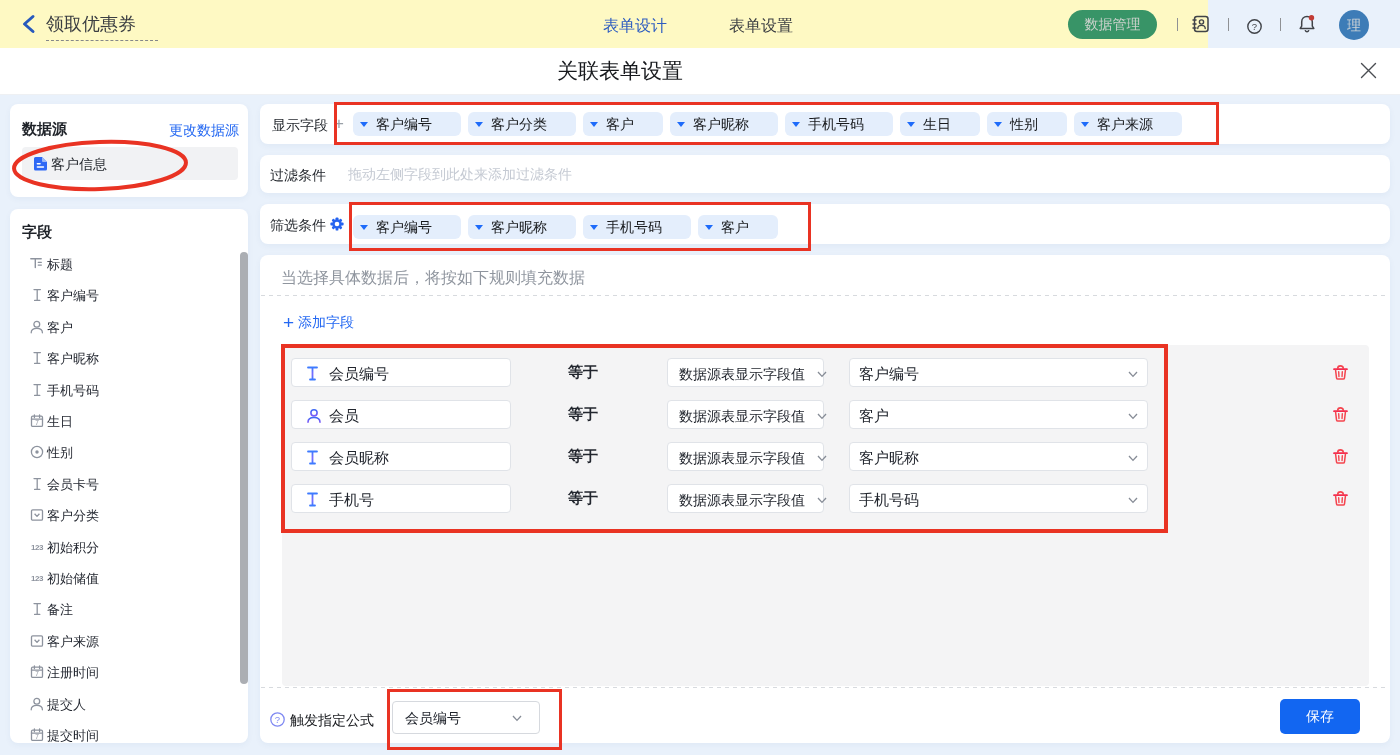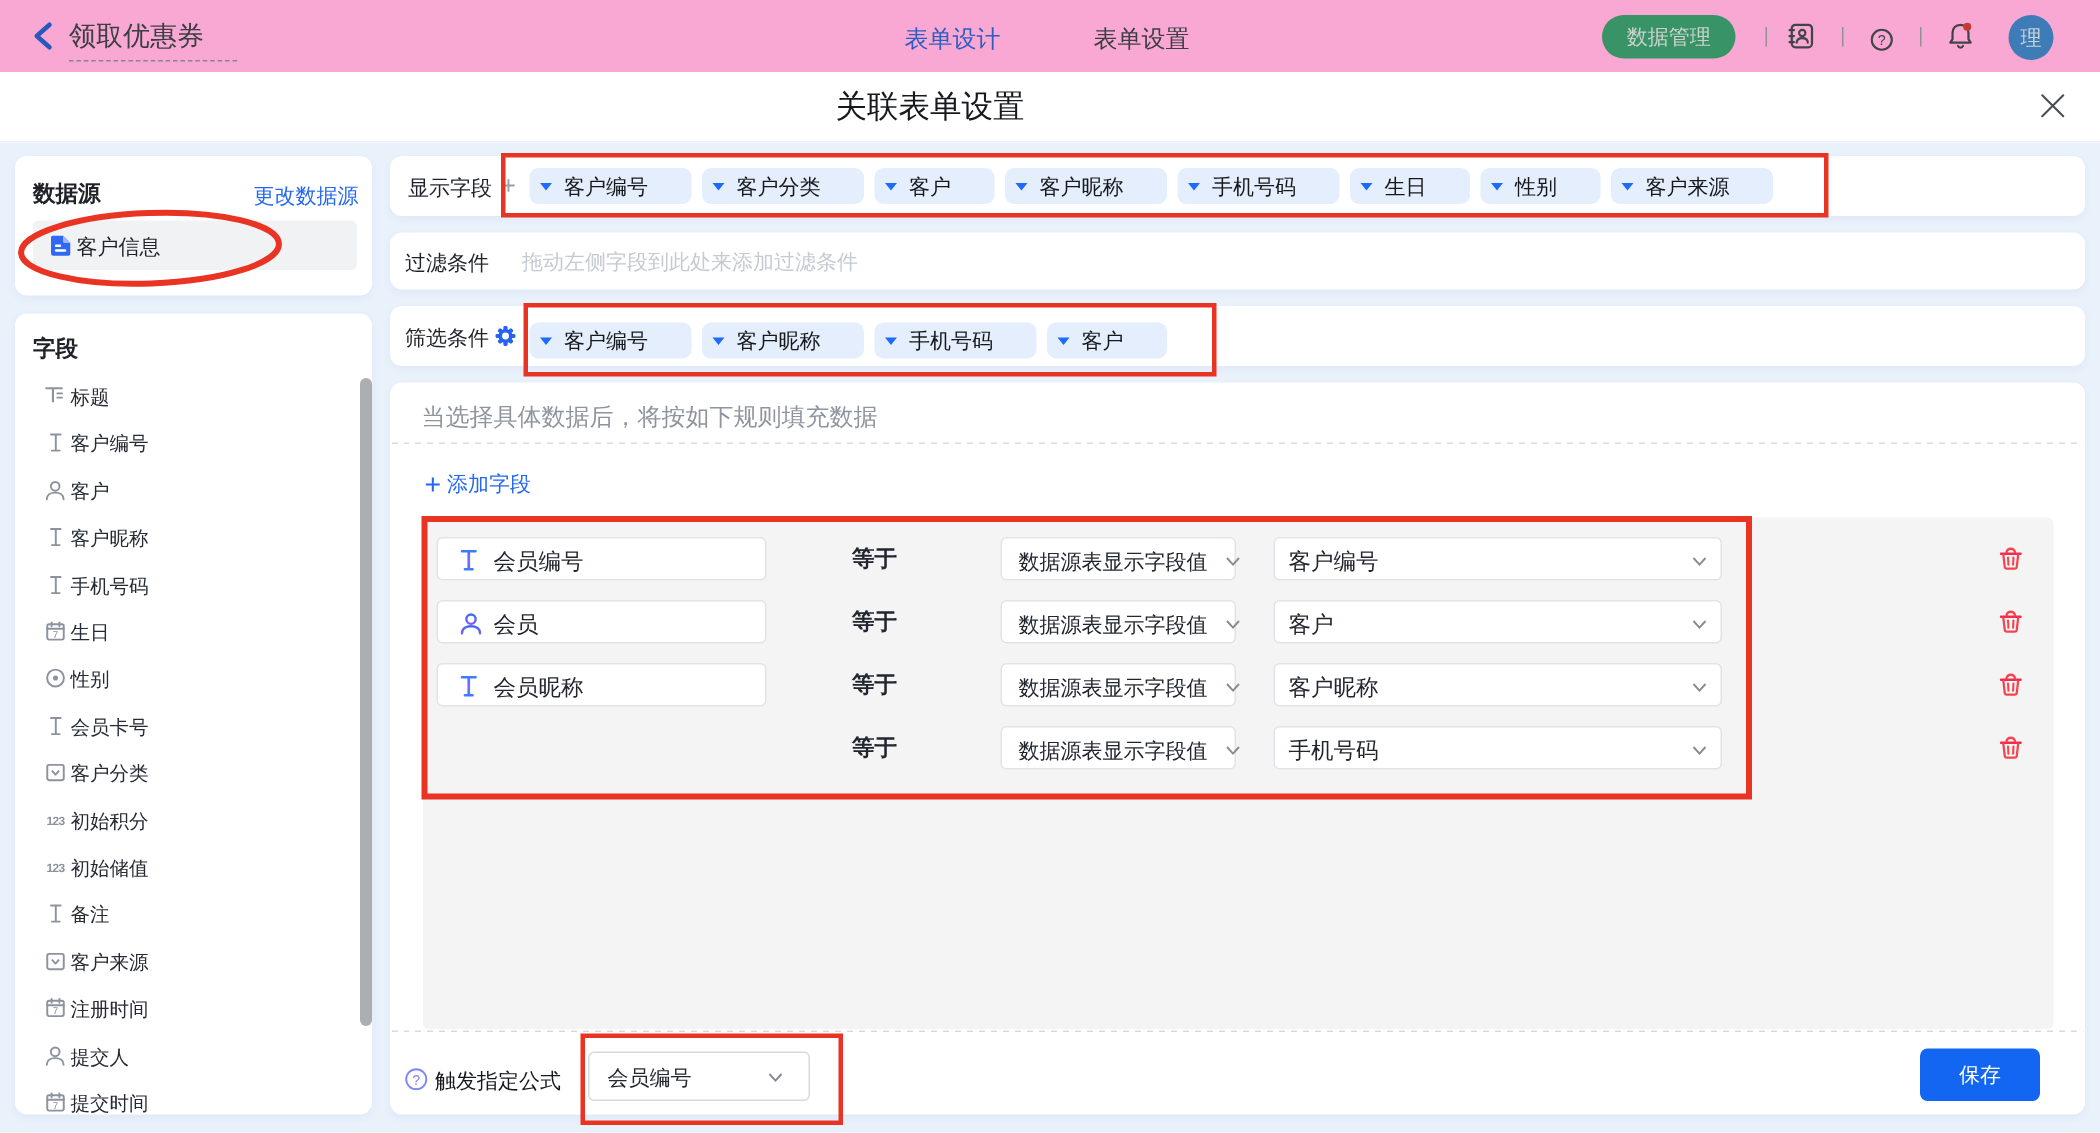--- a/index.html
+++ b/index.html
@@ -8,7 +8,7 @@
 .abs { position:absolute; }
 
 
-#topbar { position:absolute; left:0; top:0; width:1400px; height:48px; background:#f9a8d4; }
+#topbar { position:absolute; left:0; top:0; width:1208px; height:48px; background:#fef9c3; }
 #backarrow { position:absolute; left:19px; top:14px; width:20px; height:20px; }
 #formname { position:absolute; left:46px; top:12px; font-size:18px; padding-right:22px; color:#3b3e42; border-bottom:1px dashed #85878a; padding-bottom:4px; }
 #tab1 { position:absolute; left:603px; top:16px; font-size:16px; color:#2e5dc0; }

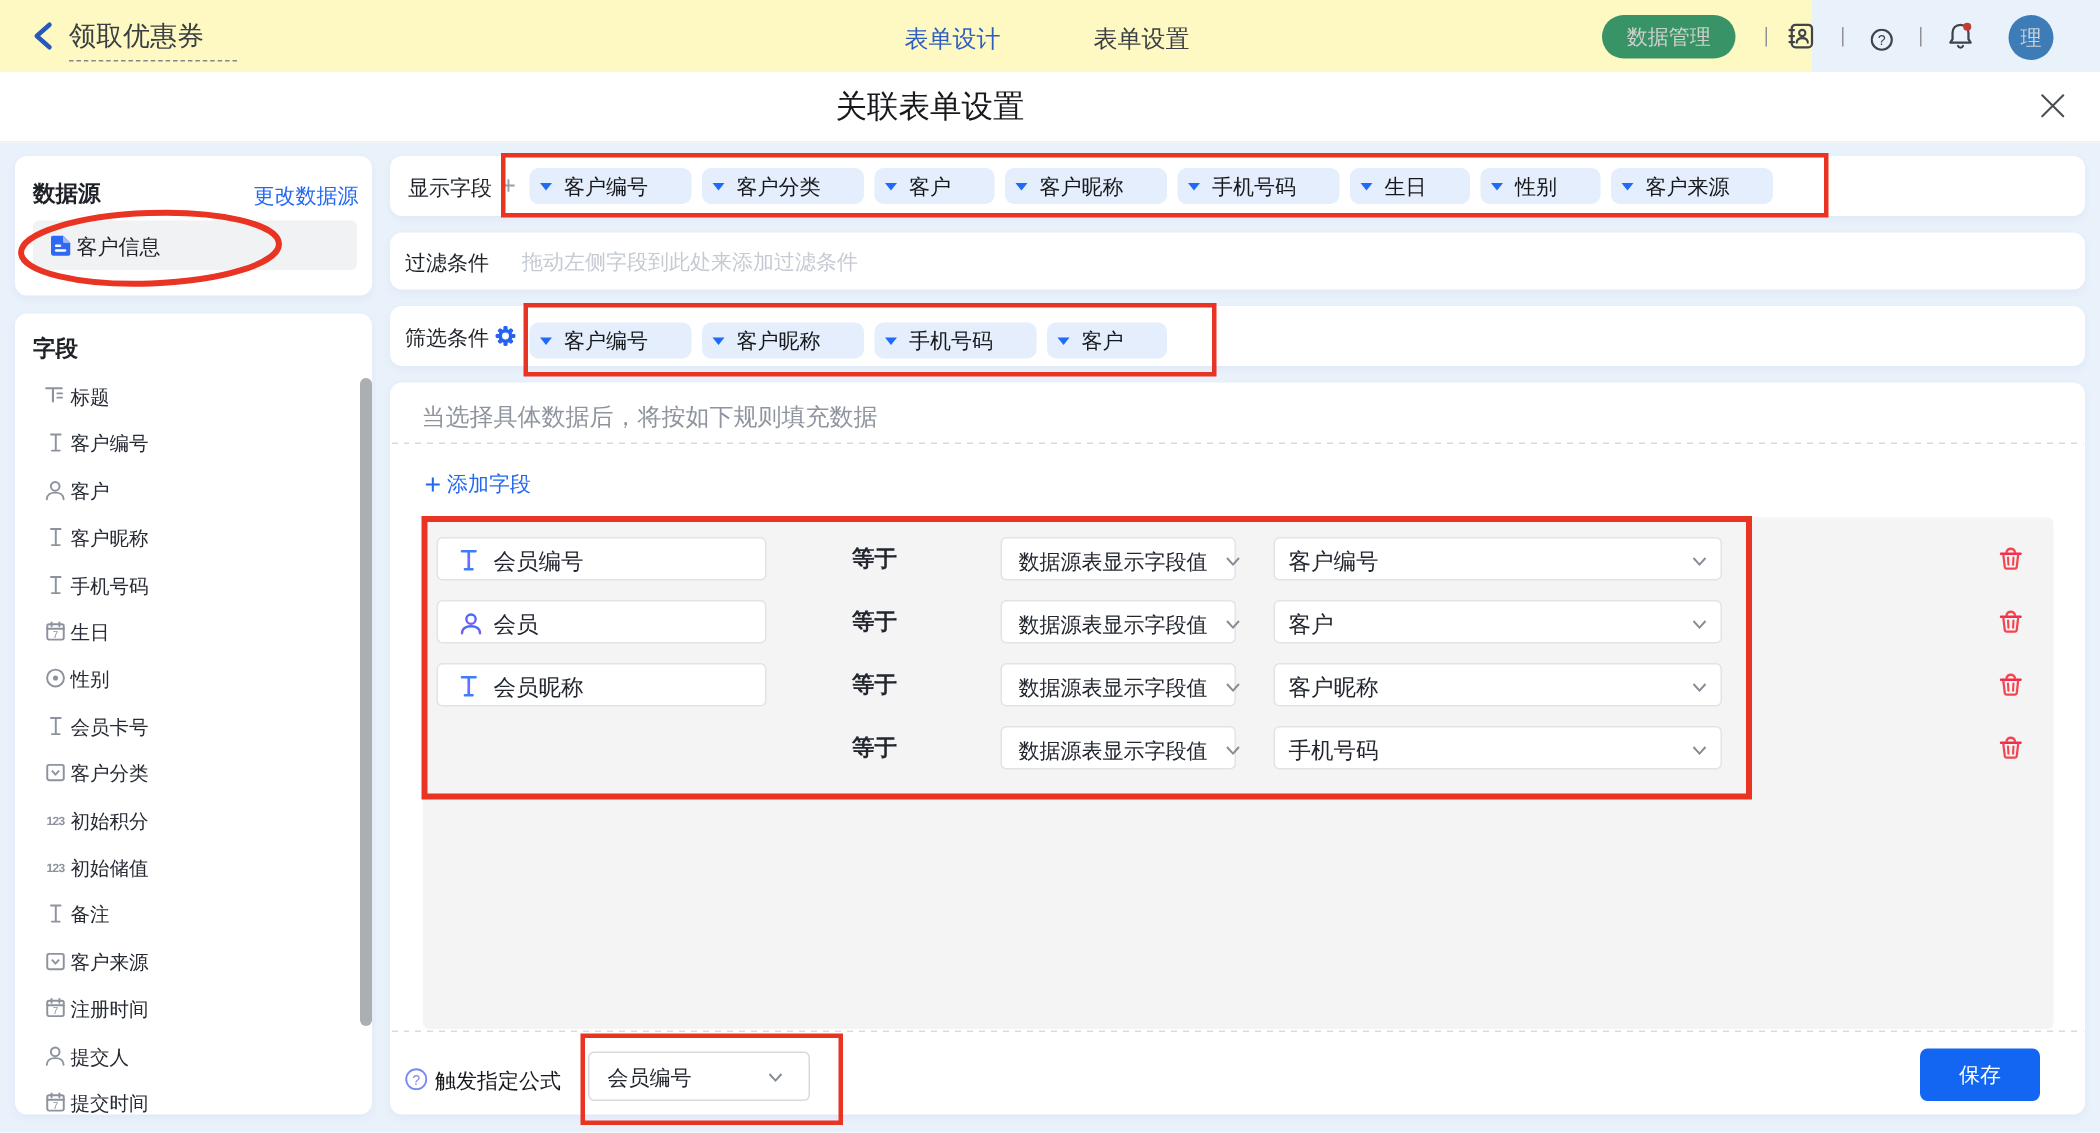--- a/index.html
+++ b/index.html
@@ -414,7 +414,12 @@
           <path d="M4.7 4.9 v-0.5 c0-3.4 5.6-3.4 5.6 0 v0.5" fill="none" stroke="#f4444e" stroke-width="1.6"></path>
           <path d="M2.5 5.4 l1 8.5 a1.4 1.4 0 0 0 1.4 1.2 h5.2 a1.4 1.4 0 0 0 1.4 -1.2 l1-8.5" fill="none" stroke="#f4444e" stroke-width="1.5" stroke-linejoin="round"></path>
           <path d="M5.7 7.7 l0.25 4.8 M9.3 7.7 l-0.25 4.8" stroke="#f4444e" stroke-width="1.4" stroke-linecap="round"></path>
-        </svg></div><div class="req" style="top:144px;">等于</div><div class="rsel1" style="top:139px;">
+        </svg></div><div class="rinput" style="top:139px;">
+        <svg width="13" height="15" viewBox="0 0 13 15">
+          <path d="M2 1.5 h9 M6.5 1.5 v12 M4 13.5 h5" stroke="url(#gi)" stroke-width="1.8" fill="none" stroke-linecap="round"></path>
+        </svg>
+        <div class="tx">手机号</div>
+      </div><div class="req" style="top:144px;">等于</div><div class="rsel1" style="top:139px;">
         <div class="tx">数据源表显示字段值</div>
         <span style="position:absolute; left:148px; top:0;">
           <svg class="caret" viewBox="0 0 12 12" style="top:9px;">

